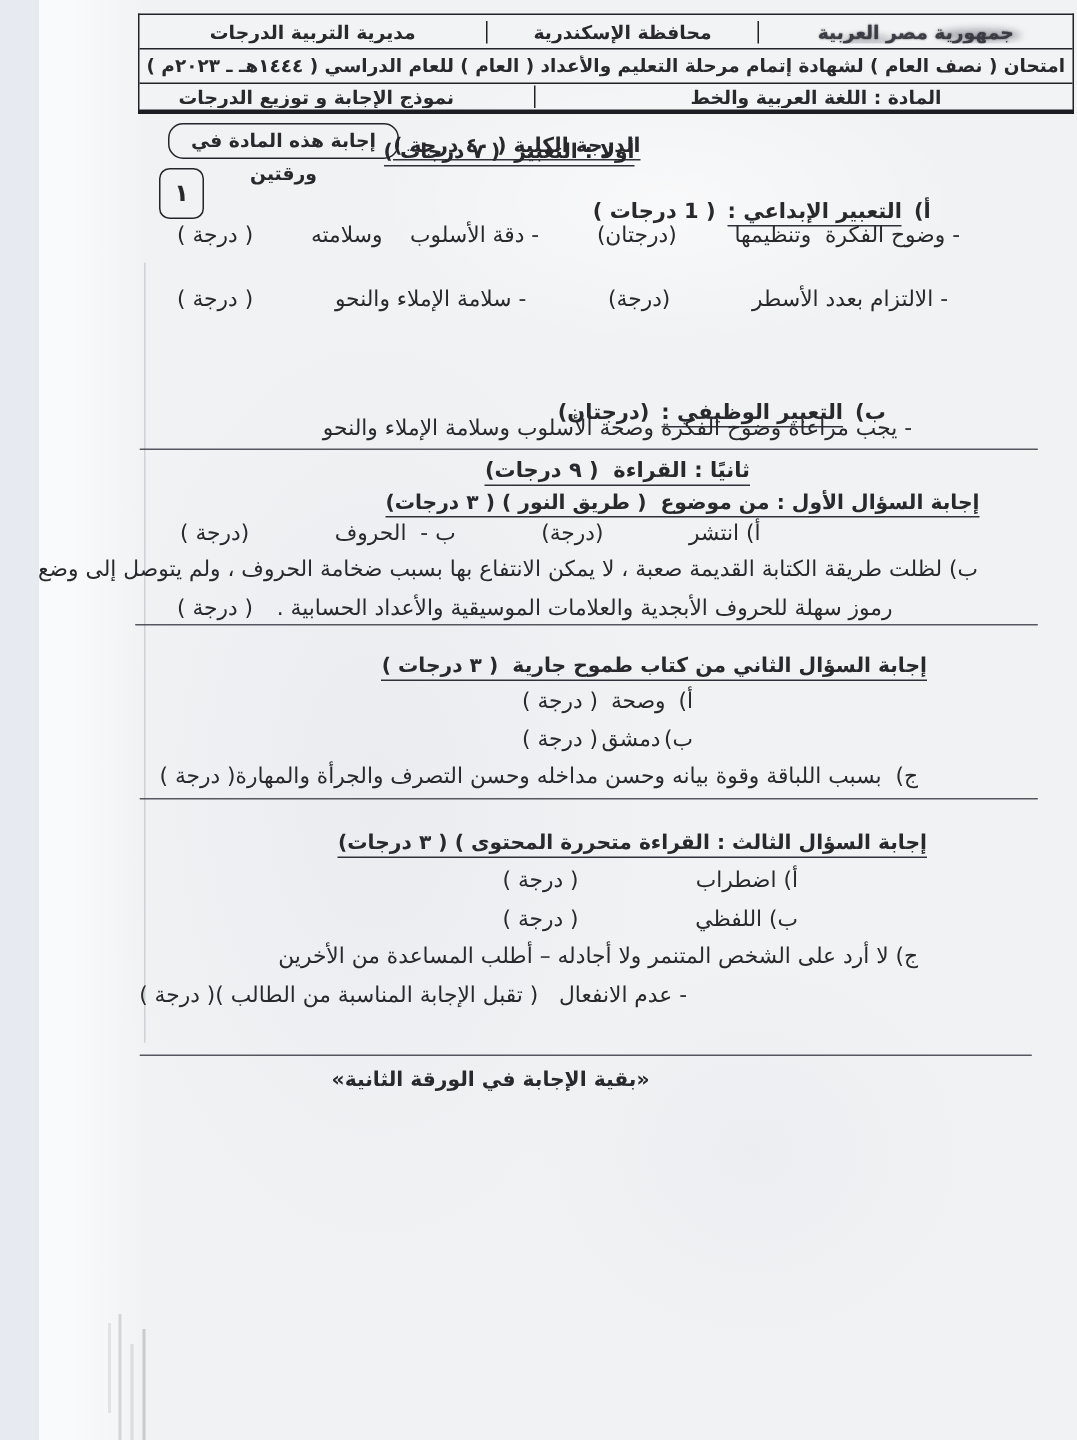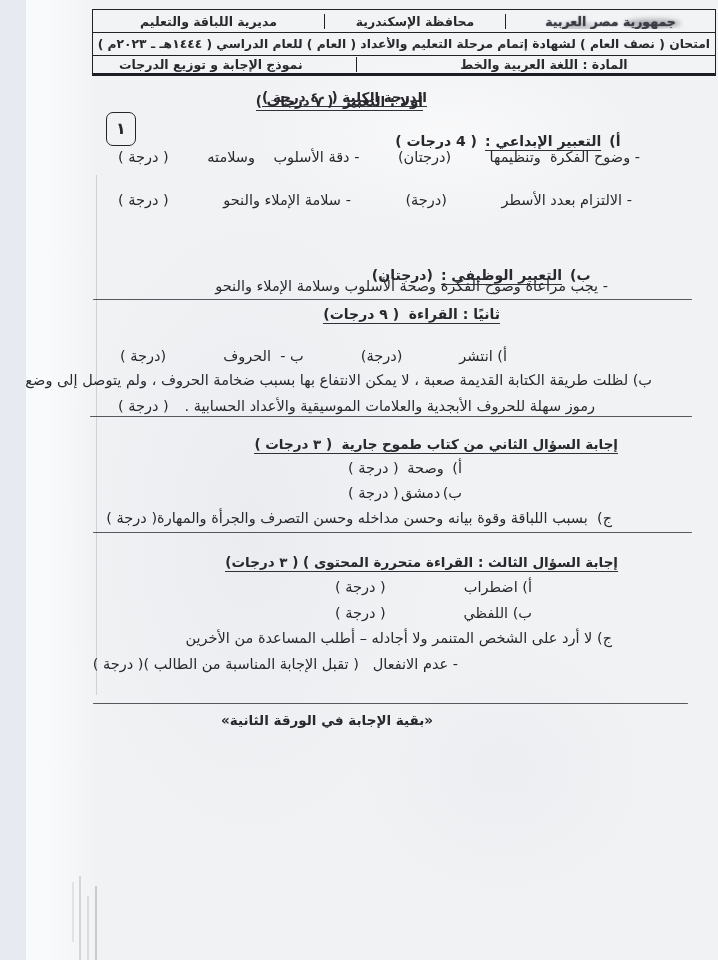--- a/index.html
+++ b/index.html
@@ -70,7 +70,7 @@
         <span class="blob" style="right:120px;top:9px;width:34px;height:7px;opacity:.28;"></span>
       </div>
       <div class="hcell cell-gov">محافظة الإسكندرية</div>
-      <div class="hcell cell-dir">مديرية اللباقة والتعليم</div>
+      <div class="hcell cell-dir">مديرية التربية الدرجات</div>
     </div>
     <div class="hrow r2">
       <div class="hcell cell-exam">امتحان ( نصف العام ) لشهادة إتمام مرحلة التعليم والأعداد ( العام )  للعام الدراسي ( ١٤٤٤هـ ـ ٢٠٢٣م )</div>

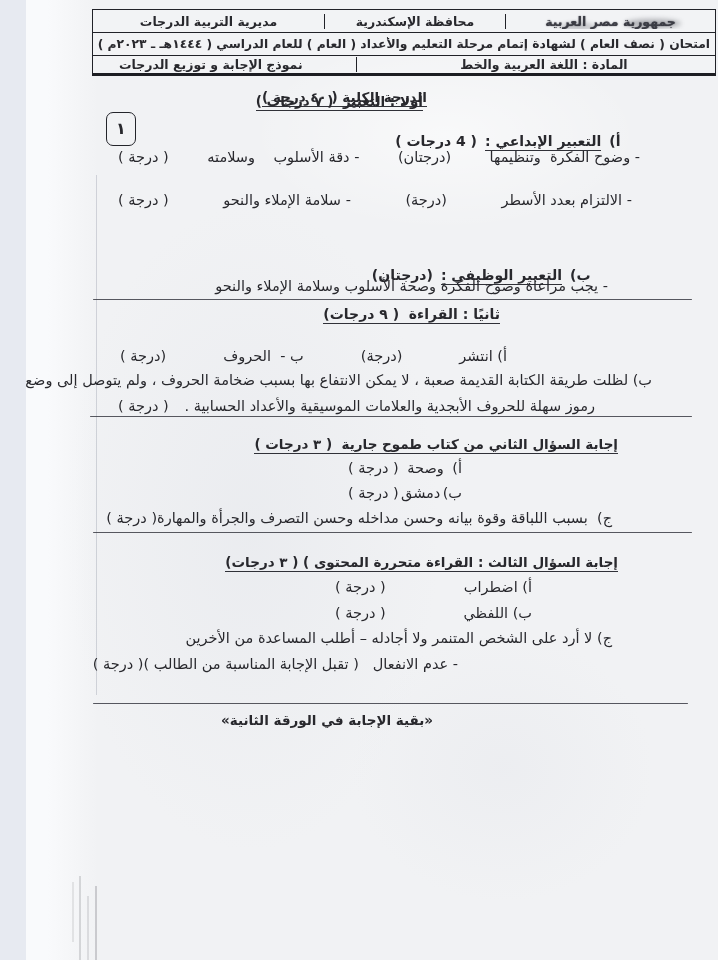--- a/index.html
+++ b/index.html
@@ -84,6 +84,7 @@
   <div class="line bold t135" style="top:75px;right:291px;margin-top:14px;"><span class="u">الدرجة الكلية ( ٤٠ درجة )</span></div>
   <div class="line bold t135" style="top:93px;right:295px;"><span class="u">أولا : التعبير  ( ٧ درجات )</span></div>
 
+  <div class="notebox">إجابة هذه المادة في ورقتين</div>
   <div class="numbox">١</div>
 
   <div class="line bold t14" style="top:117px;right:78px;">

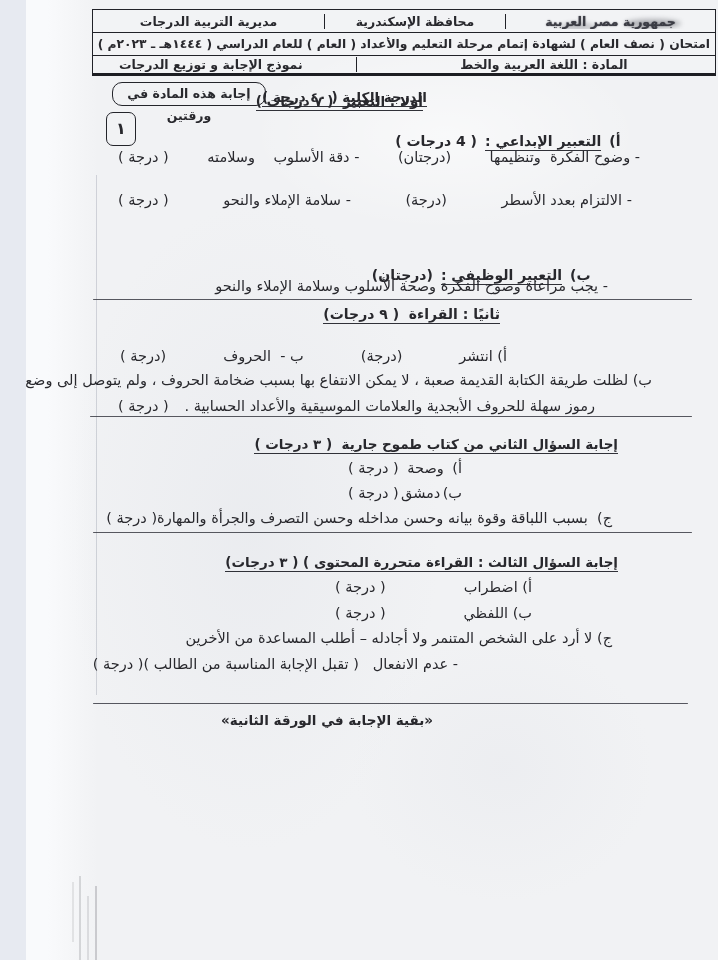--- a/index.html
+++ b/index.html
@@ -88,7 +88,7 @@
   <div class="numbox">١</div>
 
   <div class="line bold t14" style="top:117px;right:78px;">
-    <span class="seg">أ)</span><span class="gap"></span><span class="u seg">التعبير الإبداعي :</span><span class="gap"></span><span class="seg">( 4 درجات )</span>
+    <span class="seg">أ)</span><span class="gap"></span><span class="u seg">التعبير الإبداعي :</span><span class="gap"></span><span class="seg">( 1 درجات )</span>
   </div>
 
   <div class="line flexline" style="top:149px;right:78px;left:118px;">

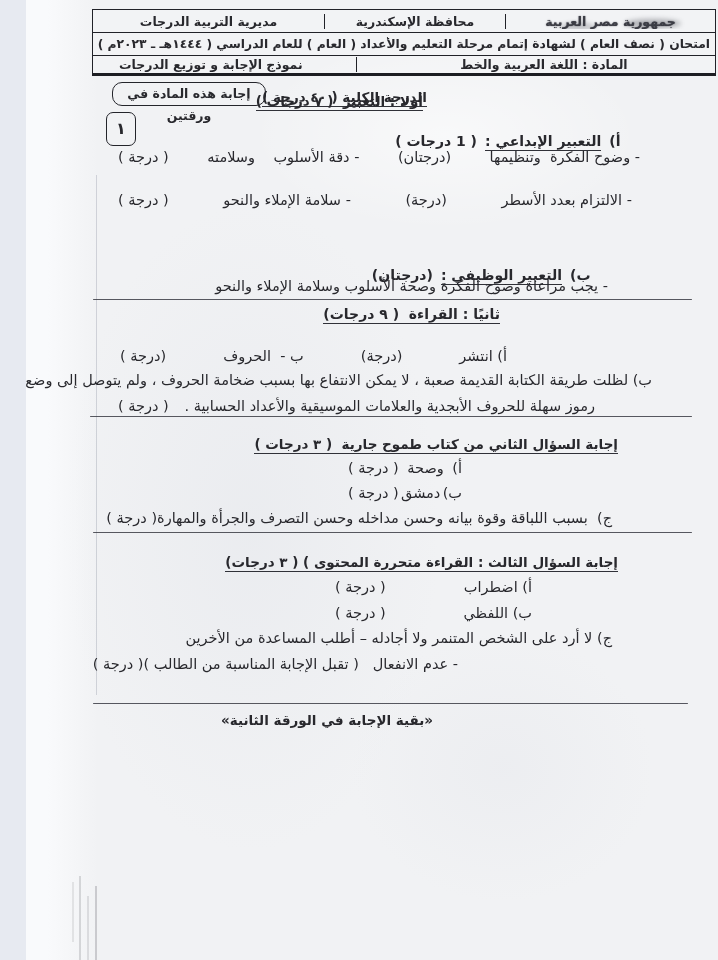--- a/index.html
+++ b/index.html
@@ -115,6 +115,7 @@
 
   <div class="line bold t14" style="top:306px;right:218px;"><span class="u">ثانيًا : القراءة  ( ٩ درجات)</span></div>
 
+  <div class="line bold t135" style="top:327px;right:65px;"><span class="u">إجابة السؤال الأول : من موضوع  ( طريق النور ) ( ٣ درجات)</span></div>
 
   <div class="line flexline" style="top:348px;right:211px;left:120px;">
     <span class="seg">أ) انتشر</span>

